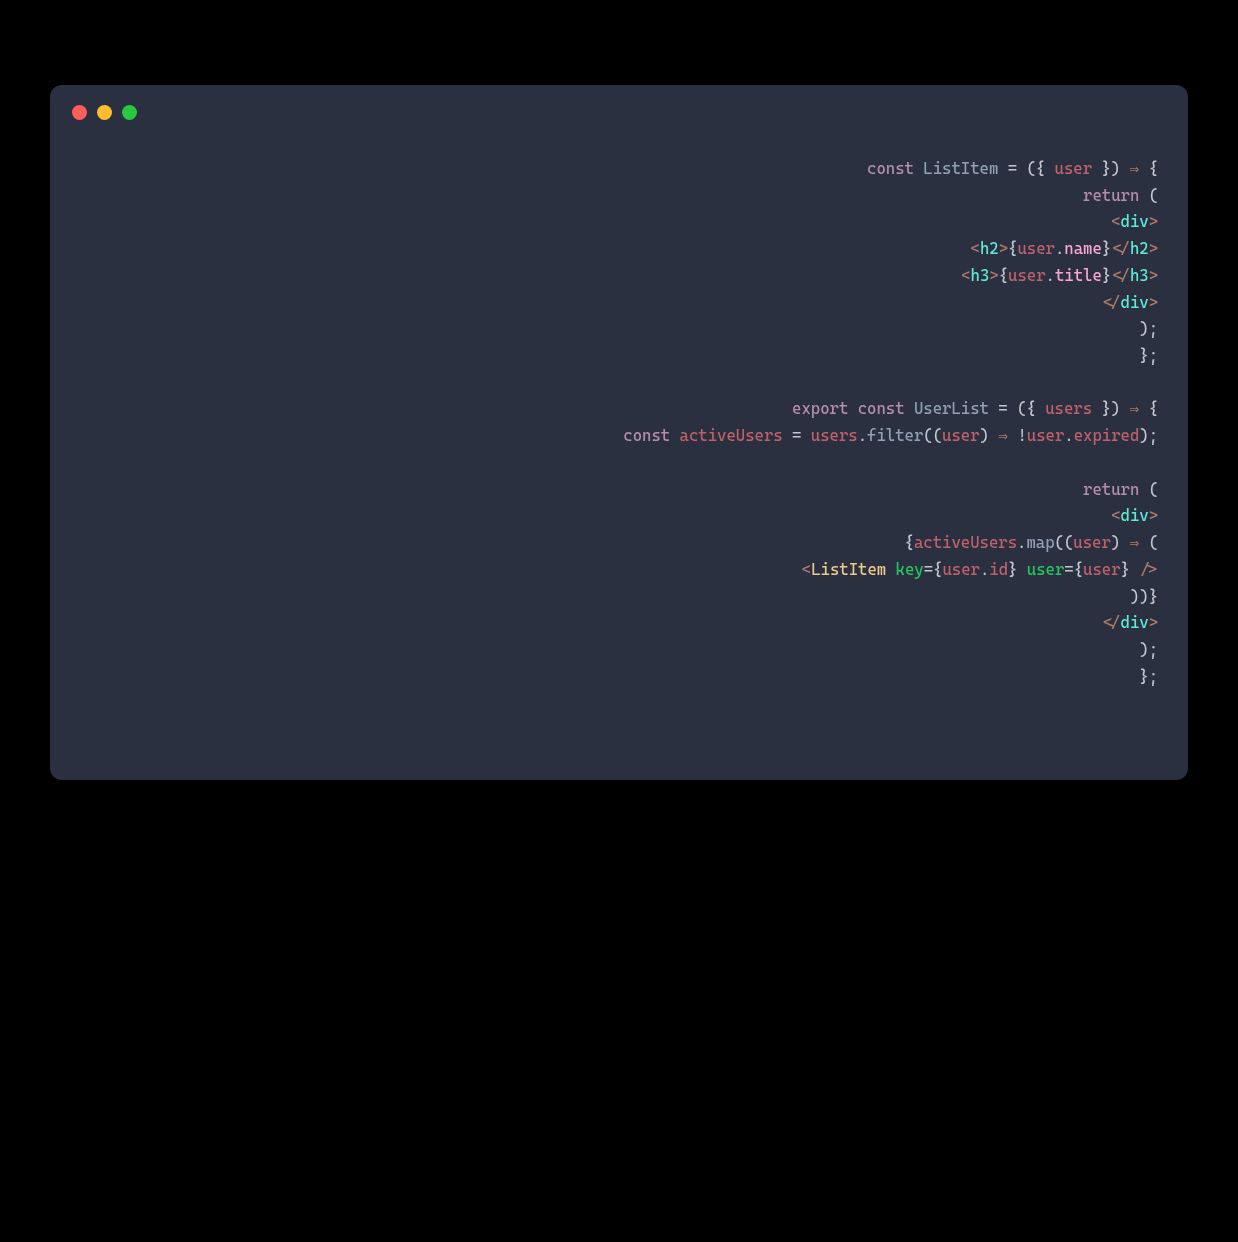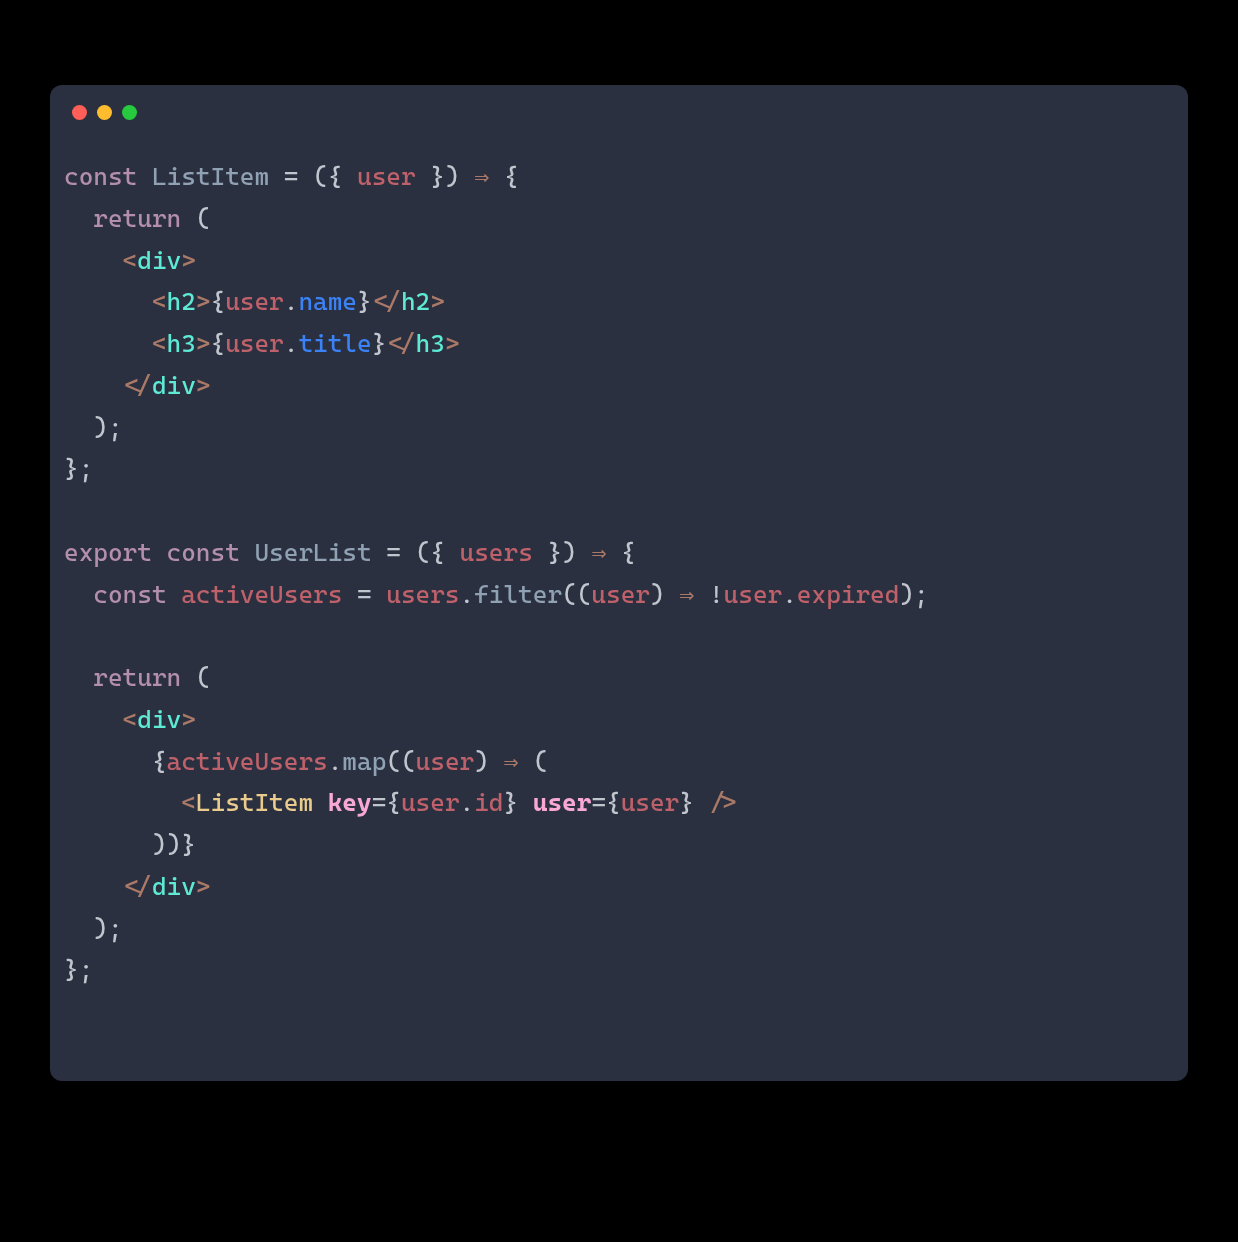--- a/index.html
+++ b/index.html
@@ -39,11 +39,12 @@
     .tl-yellow { background: #ffbd2e; }
     .tl-green { background: #27c93f; }
     .code-area {
-      padding: 28px 30px 90px 14px;
-      font-size: 25px;
+      padding: 28px 30px 90px 21px;
+      font-size: 16px;
       line-height: 1.67;
       color: #c0c5ce;
       white-space: pre;
+      text-align: right;
     }
     .tok-kw { color: #b48ead; }
     .tok-fn { color: #8fa1b3; }

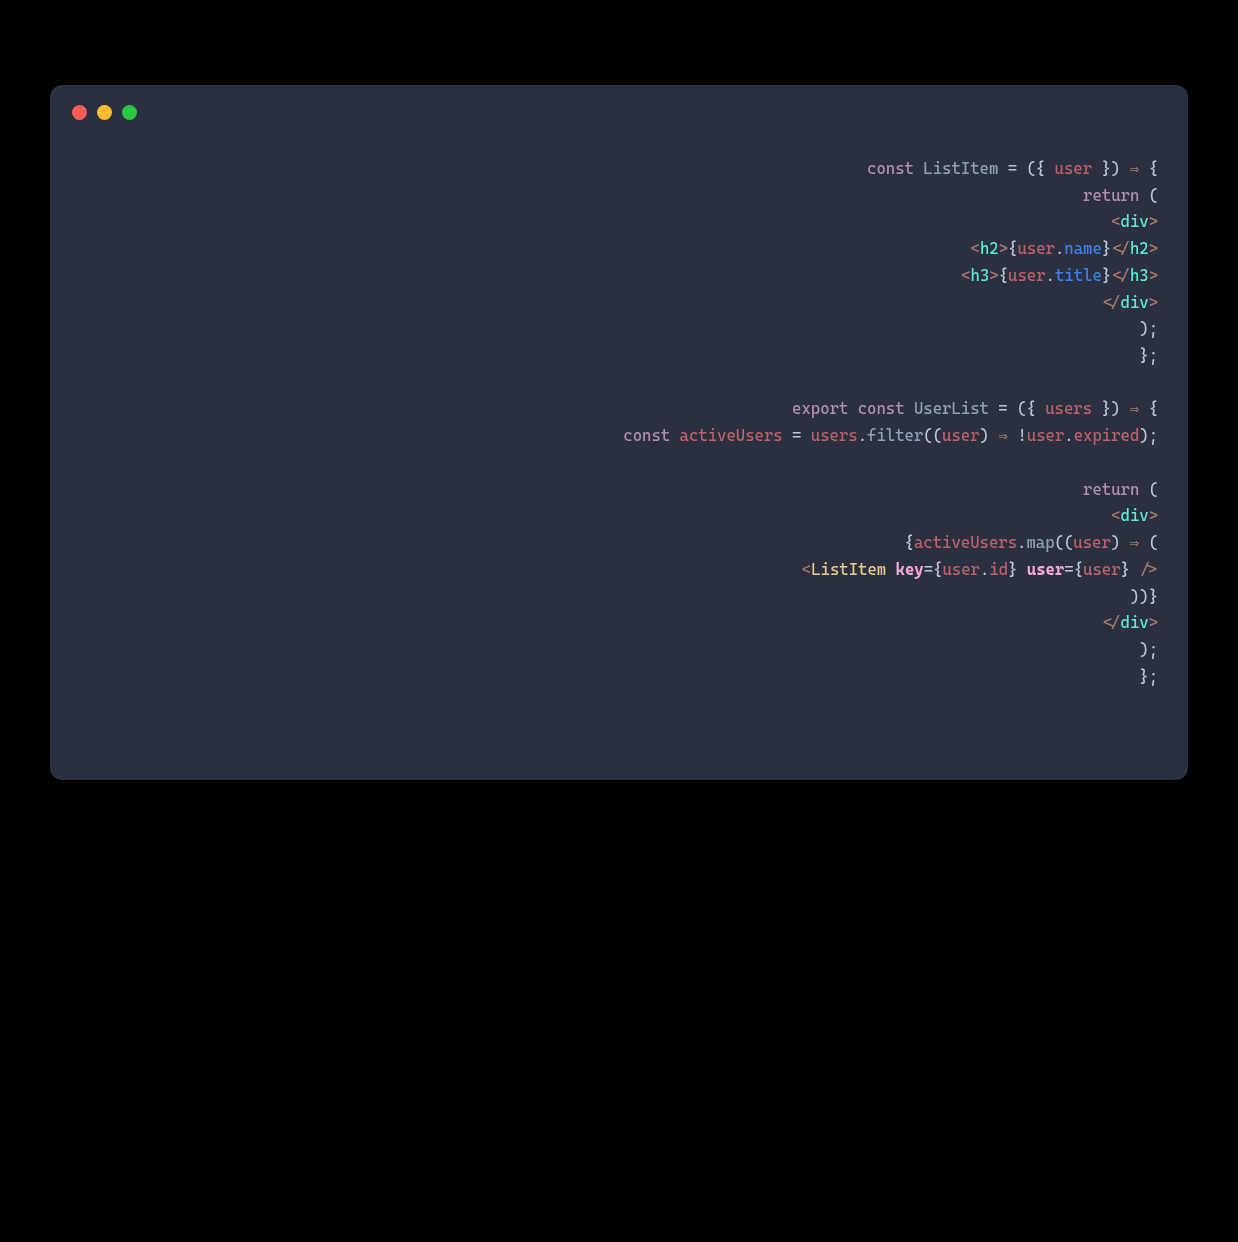--- a/index.html
+++ b/index.html
@@ -56,7 +56,7 @@
     .tok-attr { color: #f9a8d4; font-weight: bold; }
     .tok-var { color: #bf616a; }
     .tok-comp { color: #ebcb8b; }
-    .tok-prop { color: #3b82f6; }
+    .tok-prop { color: #f9a8d4; }
     .tok-plain { color: #c0c5ce; }
   </style>
 </head>

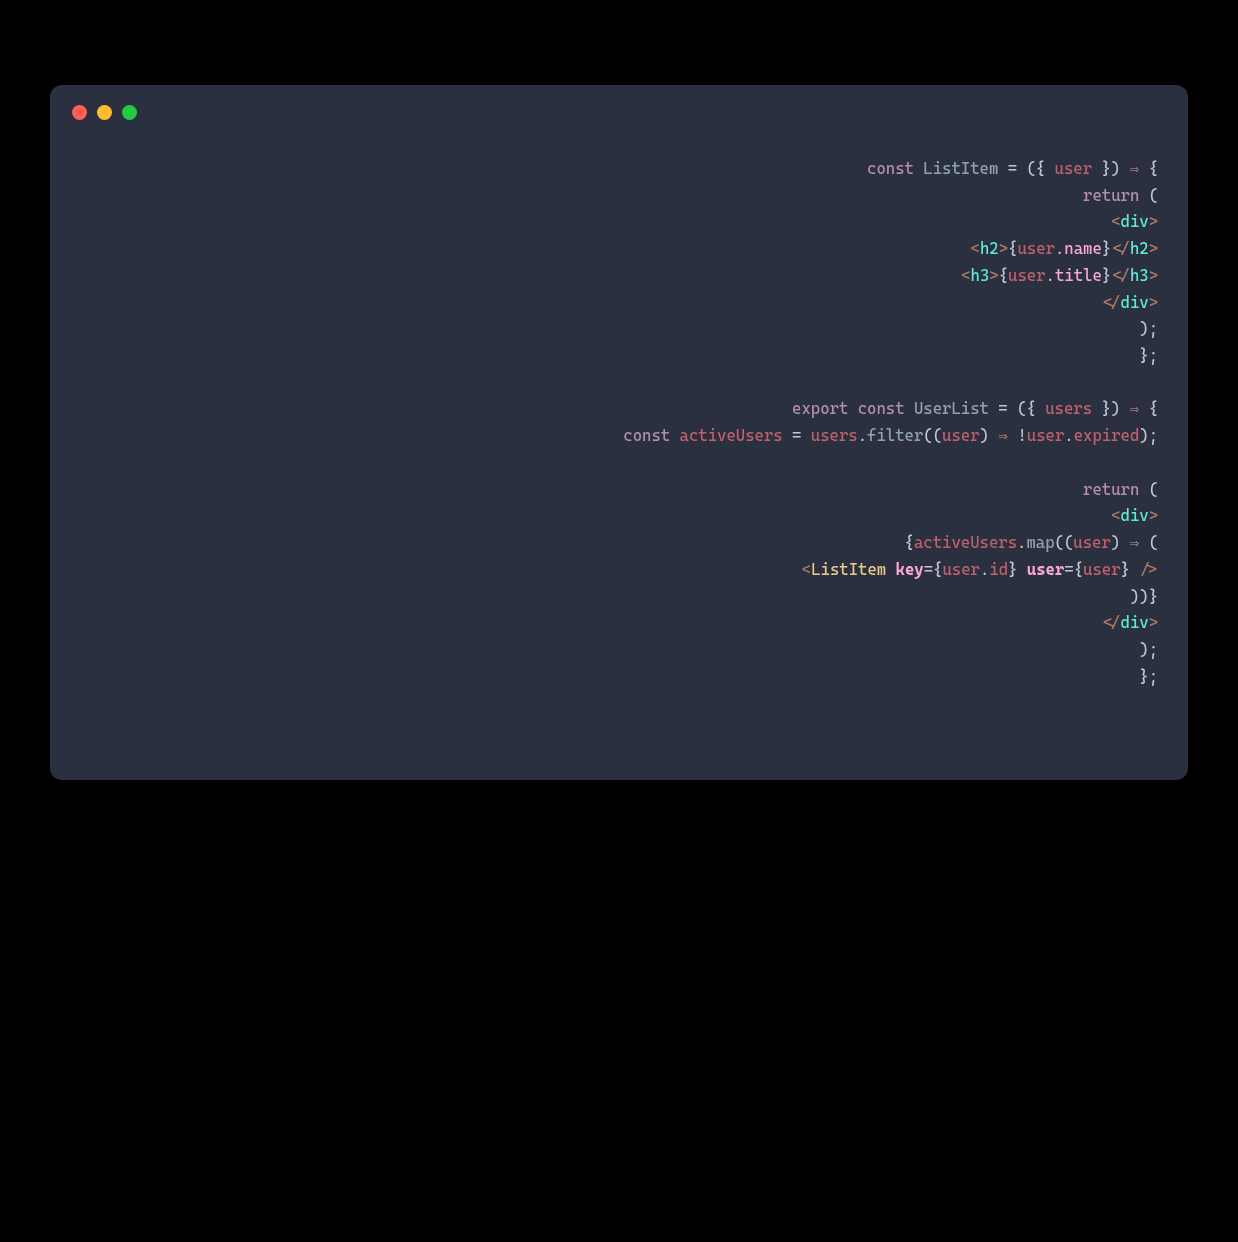--- a/index.html
+++ b/index.html
@@ -53,7 +53,7 @@
     .tok-arrow { color: #ab7967; }
     .tok-tag { color: #ab7967; }
     .tok-tagname { color: #5eead4; }
-    .tok-attr { color: #f9a8d4; font-weight: bold; }
+    .tok-attr { color: #22c55e; }
     .tok-var { color: #bf616a; }
     .tok-comp { color: #ebcb8b; }
     .tok-prop { color: #f9a8d4; }

